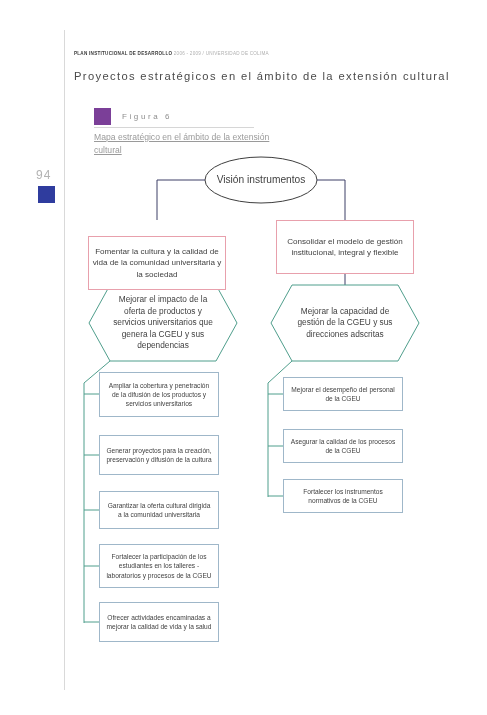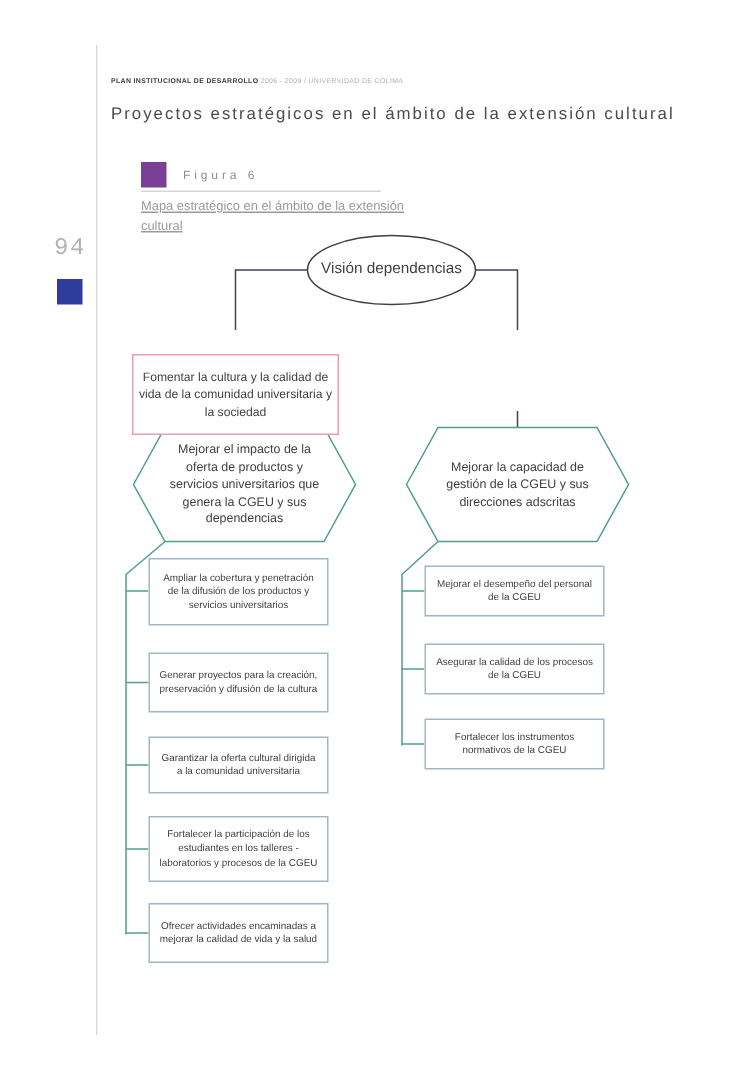--- a/index.html
+++ b/index.html
@@ -23,10 +23,9 @@
   }
 
   .page-number {
-    position: absolute; left: 36px; top: 156px;
-    font-size: 16px; letter-spacing: 1px;
+    position: absolute; left: 36px; top: 168px;
+    font-size: 12px; letter-spacing: 1px;
     color: #b3b3b3;
-    font-family: Liberation Mono, monospace;
   }
   .page-square {
     position: absolute; left: 38px; top: 186px;

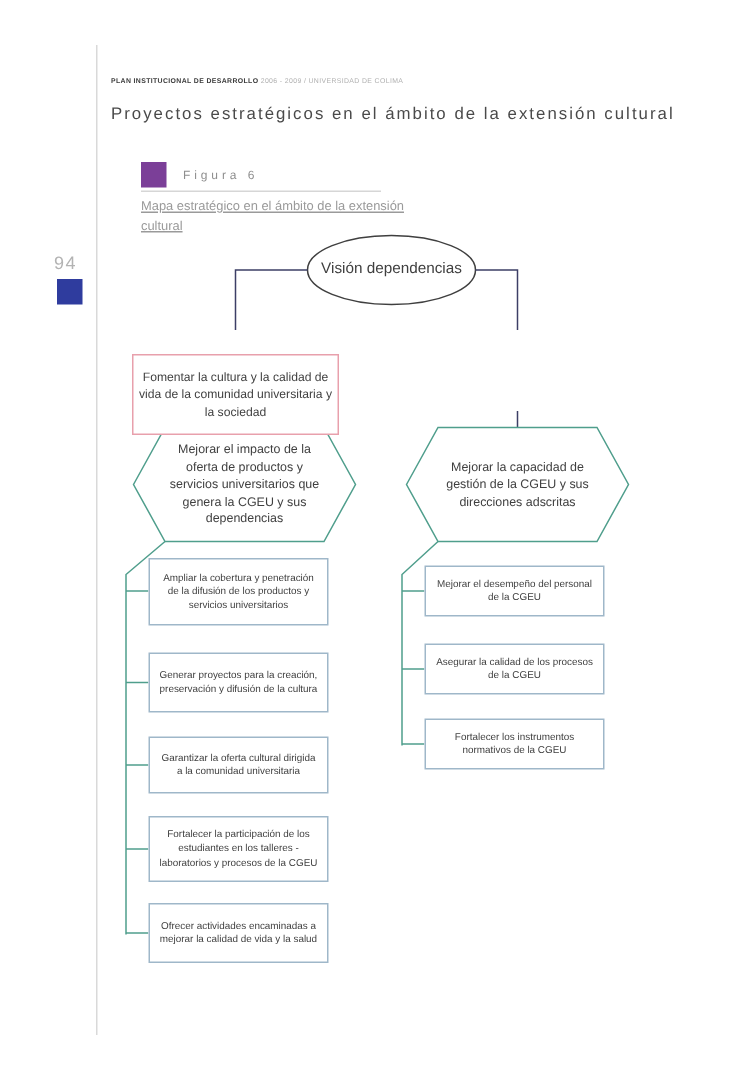--- a/index.html
+++ b/index.html
@@ -173,7 +173,7 @@
     </svg>
 
     <div class="node node-vision">
-      <span class="ellipse-label">Visión dependencias</span>
+      <span class="ellipse-label">Visión instrumentos</span>
     </div>
 
     <div class="node node-strategy" id="strategy-left">

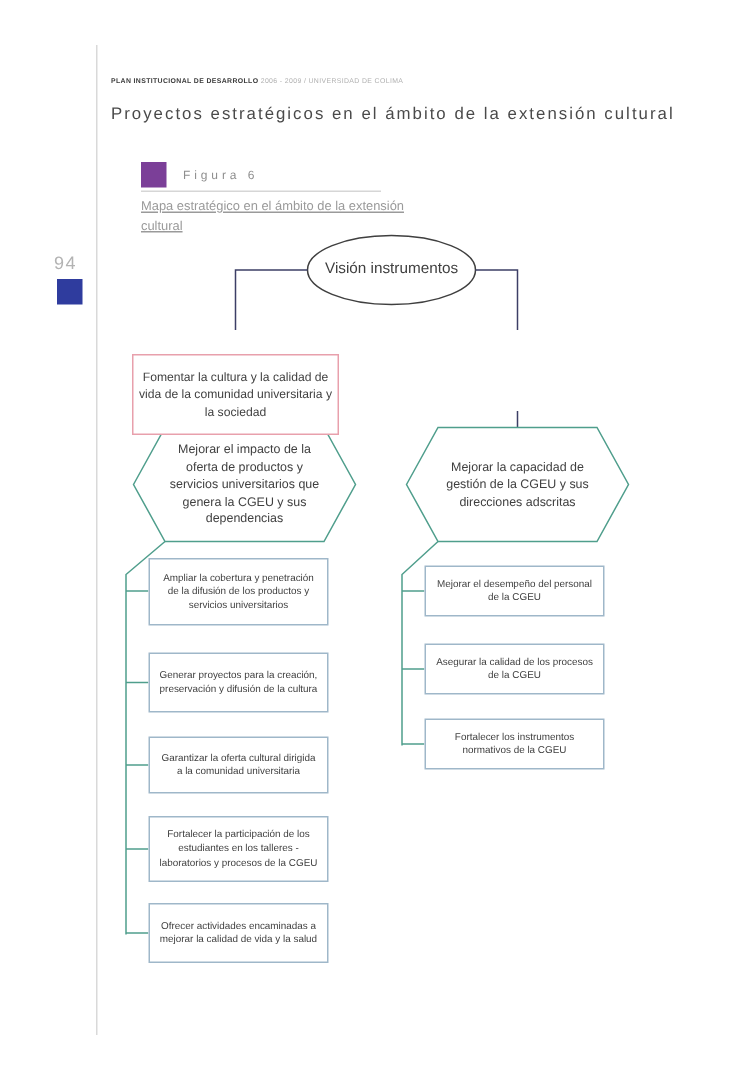--- a/index.html
+++ b/index.html
@@ -179,6 +179,9 @@
     <div class="node node-strategy" id="strategy-left">
       <span>Fomentar la cultura y la calidad de vida de la comunidad universitaria y la sociedad</span>
     </div>
+    <div class="node node-strategy" id="strategy-right">
+      <span>Consolidar el modelo de gestión institucional, integral y flexible</span>
+    </div>
 
     <div class="node node-hex" id="objective-right">
       <span class="hex-label">Mejorar la capacidad de gestión de la CGEU y sus direcciones adscritas</span>

